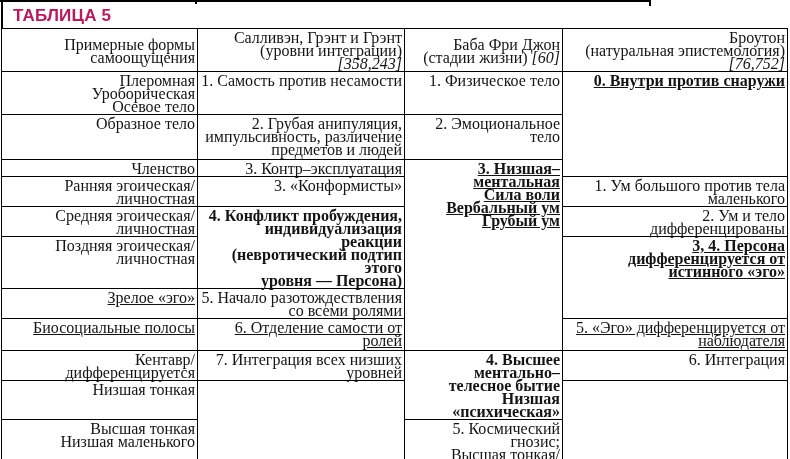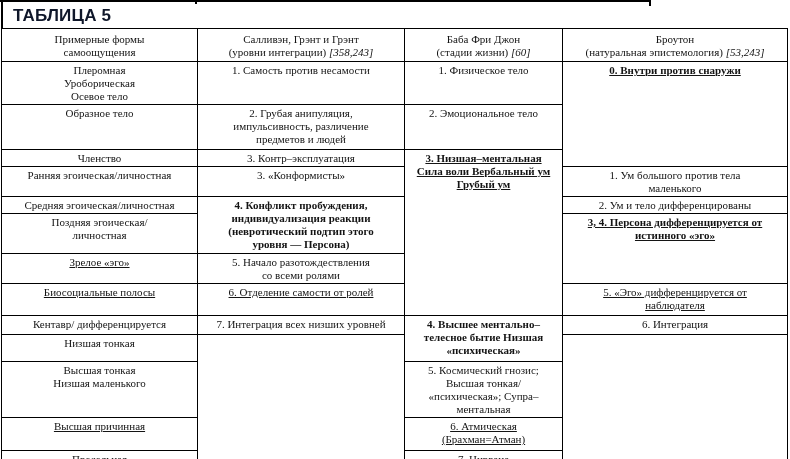--- a/index.html
+++ b/index.html
@@ -13,7 +13,7 @@
 
   .title{position:absolute;left:13px;top:6px;
          font-family:"Liberation Sans","DejaVu Sans",sans-serif;
-         font-weight:bold;font-size:17px;letter-spacing:.2px;color:#0f172a;}
+         font-weight:bold;font-size:17px;letter-spacing:.2px;color:#be185d;}
 
   table.tbl{position:absolute;left:1px;top:28px;width:786px;
             border-collapse:collapse;table-layout:fixed;}

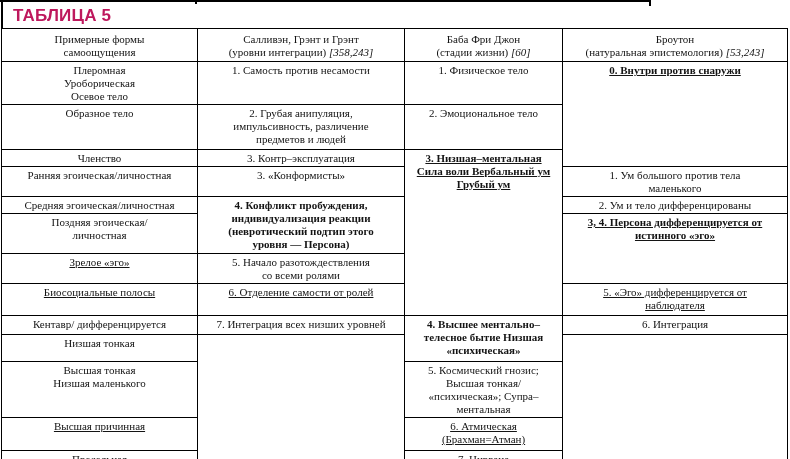--- a/index.html
+++ b/index.html
@@ -17,8 +17,8 @@
 
   table.tbl{position:absolute;left:1px;top:28px;width:786px;
             border-collapse:collapse;table-layout:fixed;}
-  .tbl th,.tbl td{border:1px solid #000;padding:2px 2px 1px;text-align:center;
-            font-size:11px;line-height:13px;vertical-align:top;
+  .tbl th,.tbl td{border:1px solid #000;padding:2px 2px 1px;text-align:right;
+            font-size:16px;line-height:13px;vertical-align:top;
             white-space:pre-line;}
   .tbl th{vertical-align:middle;font-weight:normal;}
   .b{font-weight:bold;}

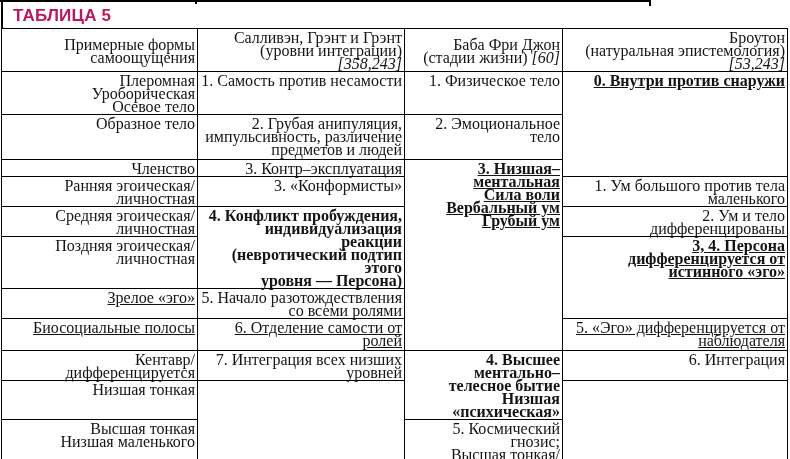--- a/index.html
+++ b/index.html
@@ -55,7 +55,7 @@
       <th><span class="pre">Баба Фри Джон
 (стадии жизни)</span> <span class="ref">[60]</span></th>
       <th><span class="pre">Броутон
-(натуральная эпистемология)</span> <span class="ref">[53,243]</span></th>
+(натуральная эпистемология)</span> <span class="ref">[76,752]</span></th>
     </tr>
 
     <tr style="height:42px">

